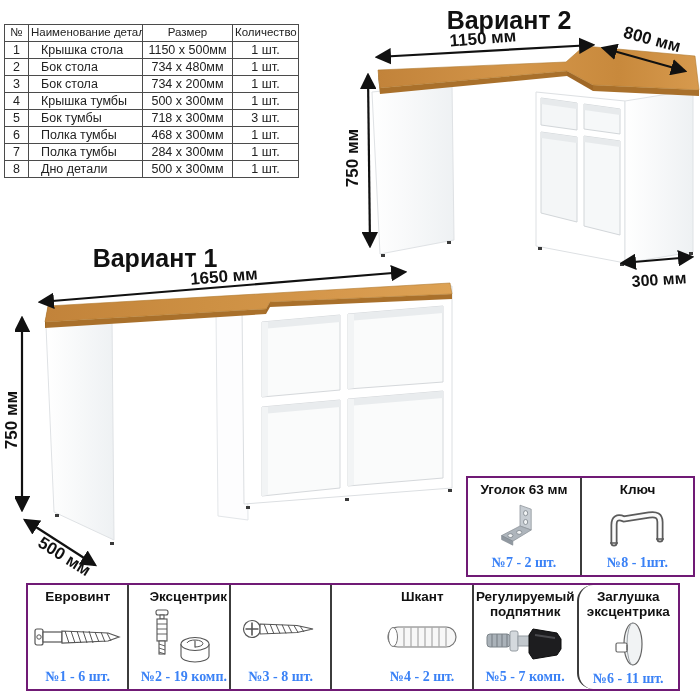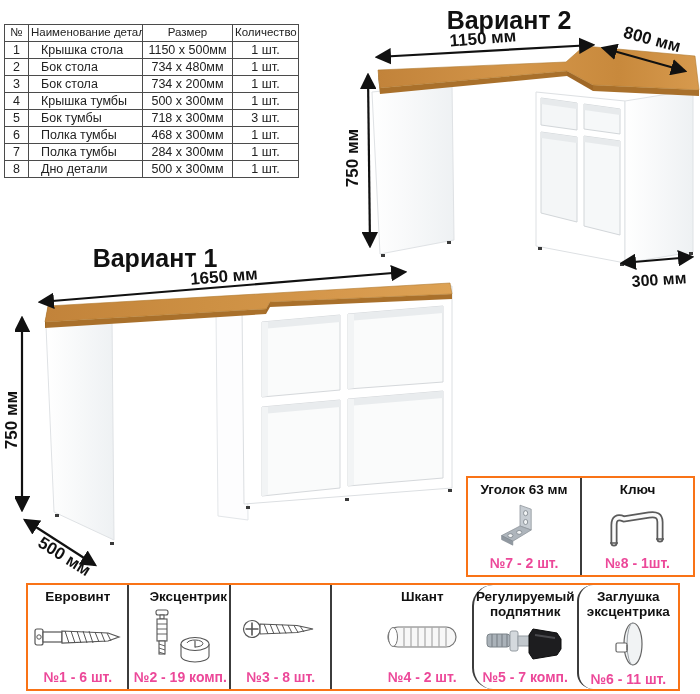--- a/index.html
+++ b/index.html
@@ -35,7 +35,7 @@
   .drawing { position:absolute; }
 
   
-  .hw-group { position:absolute; display:flex; border:2px solid #f97316; background:#fff; }
+  .hw-group { position:absolute; display:flex; border:2px solid #701a75; background:#fff; }
   .hw-box { display:flex; flex-direction:column; align-items:center; padding:4px 2px 3px 2px; }
   .hw-box + .hw-box { border-left:2px solid #3c3c3c; }
   .hw-title {

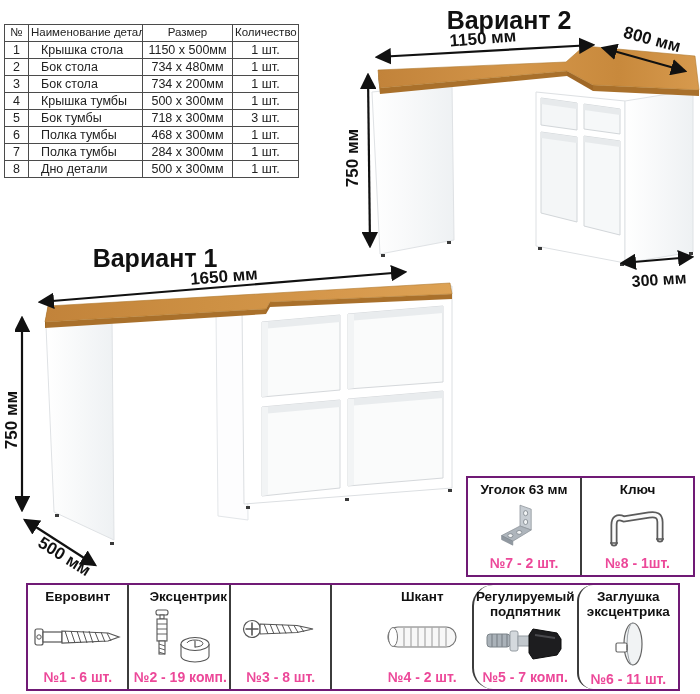--- a/index.html
+++ b/index.html
@@ -42,7 +42,7 @@
     font-weight:bold; font-size:13.5px; line-height:1.12; text-align:center; color:#111;
   }
   .hw-icon-wrap { flex:1; display:flex; align-items:center; justify-content:center; width:100%; }
-  .hw-count { font-weight:bold; font-size:14px; color:#ec4899; white-space:nowrap; padding-bottom:1px; }
+  .hw-count { font-weight:bold; font-size:14px; color:#3b82f6; white-space:nowrap; padding-bottom:1px;font-family:Liberation Serif, serif; }
 </style>
 </head>
 <body>

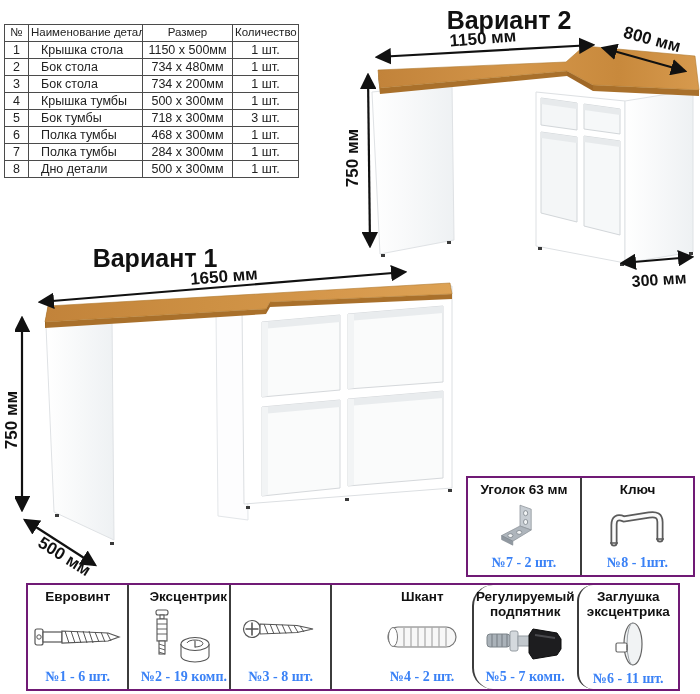--- a/index.html
+++ b/index.html
@@ -374,7 +374,7 @@
       <div class="hw-count">№4 - 2 шт.</div>
     </div>
 
-    <div class="hw-box" style="flex:1;border-radius:21px;">
+    <div class="hw-box" style="flex:1;">
       <div class="hw-title">Регулируемый подпятник</div>
       <div class="hw-icon-wrap">
         <svg width="84" height="42" viewBox="0 0 84 42">

